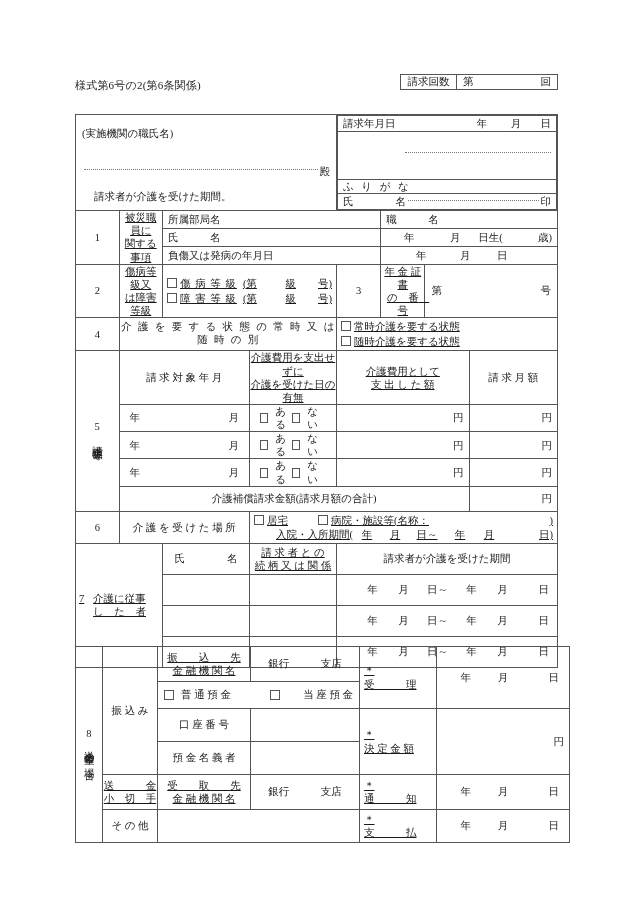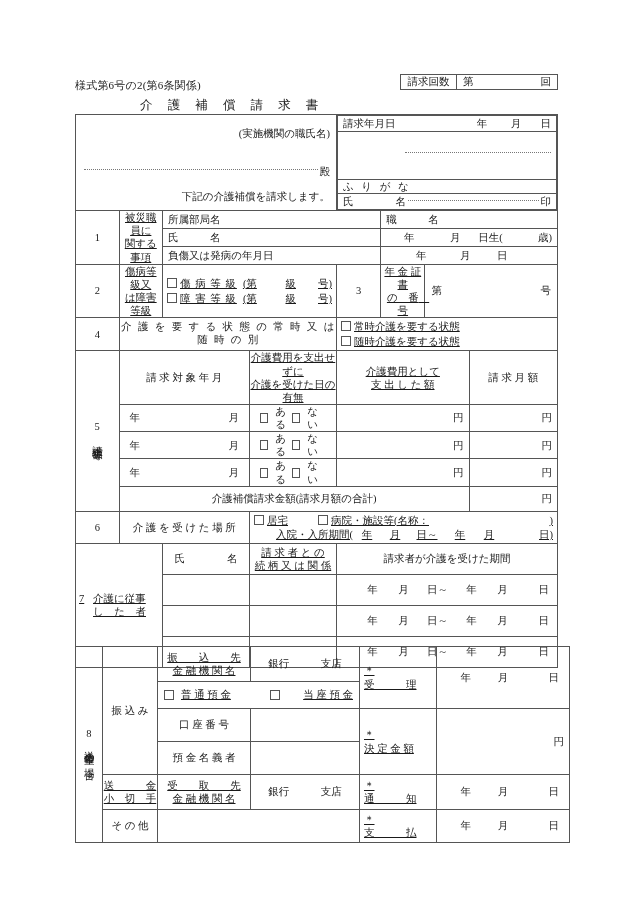--- a/index.html
+++ b/index.html
@@ -138,7 +138,6 @@
 <div class="page">
 
   <div class="form-no">様式第6号の2(第6条関係)</div>
-  <div class="doc-title">介 護 補 償 請 求 書</div>
 
   <table class="grid" id="claim-count-box" style="position:absolute; left:400px; top:74px; width:155px;">
     <tbody>

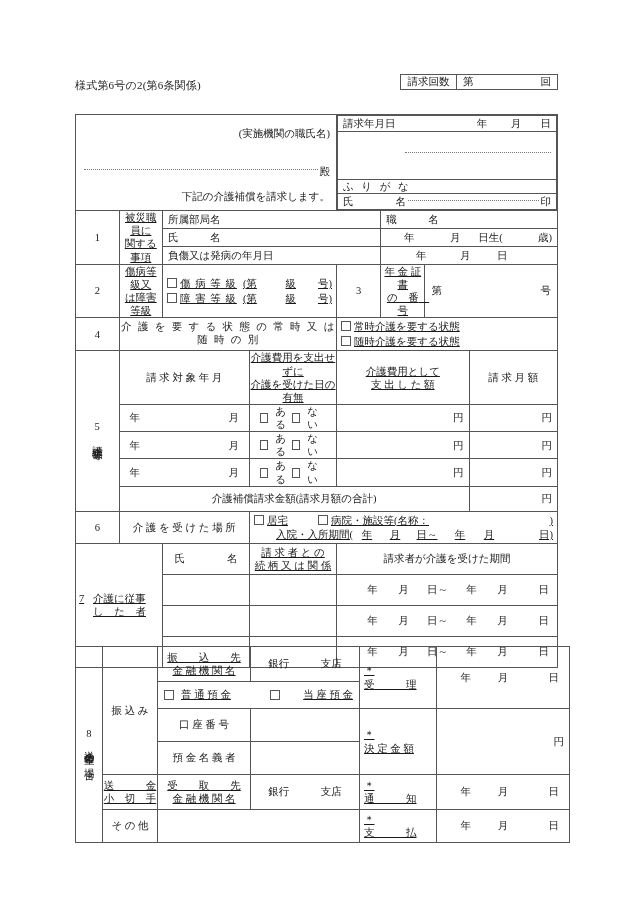--- a/index.html
+++ b/index.html
@@ -158,7 +158,7 @@
     <tbody>
         <tr>
       <td colspan="6" style="width:260px; height:90px;" class="top">
-        <div style="padding:5px 6px 0 6px;text-align:right;">
+        <div style="padding:5px 6px 0 6px;">
           <div>(実施機関の職氏名)</div>
           <div class="row-flex" style="margin-top:24px;">
             <span class="dotline"></span>

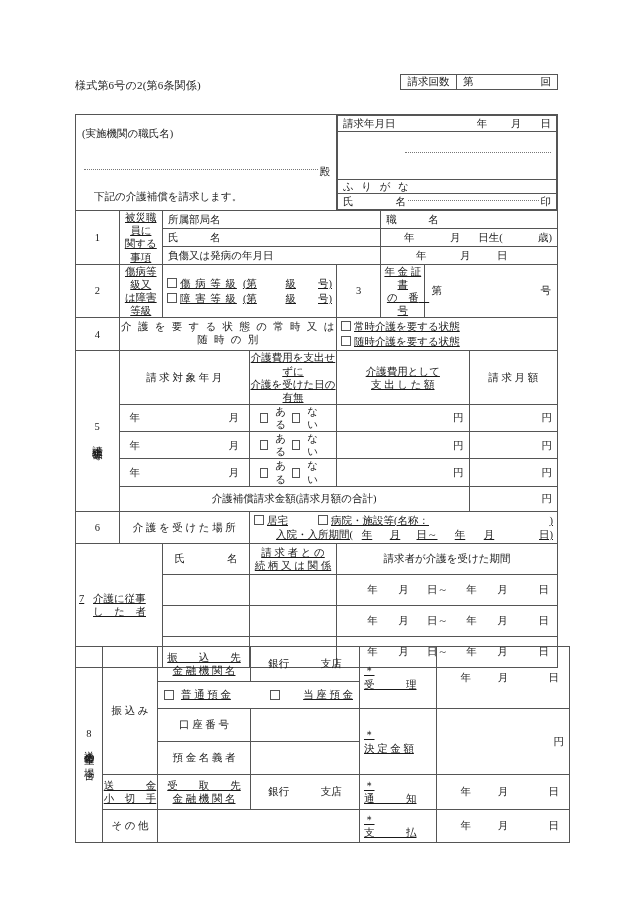--- a/index.html
+++ b/index.html
@@ -164,7 +164,7 @@
             <span class="dotline"></span>
             <span>殿</span>
           </div>
-          <div style="margin-top:12px; padding-left:12px;">下記の介護補償を請求します。</div>
+          <div style="margin-top:12px; padding-left:12px;">請求者が介護を受けた期間。</div>
         </div>
       </td>
       <td colspan="5" class="top" style="width:220px; padding:0;">

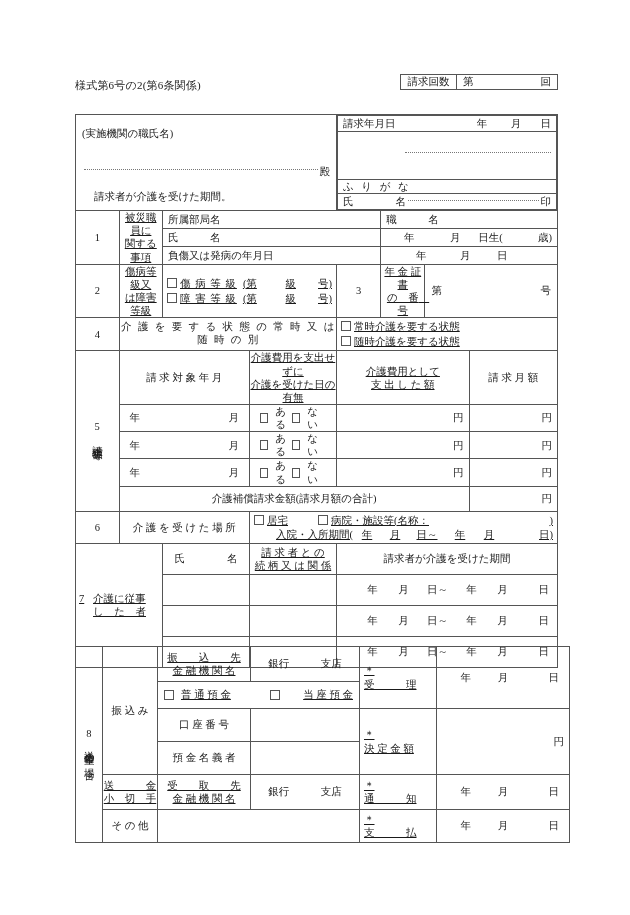--- a/index.html
+++ b/index.html
@@ -488,7 +488,7 @@
     </tr>
 
     <tr>
-      <td colspan="2" style="height:26px; padding:0 6px;text-decoration:underline;">
+      <td colspan="2" style="height:26px; padding:0 6px;">
         <div class="row-flex">
           <span class="cb"></span>
           <span style="margin-left:4px">普 通 預 金</span>

